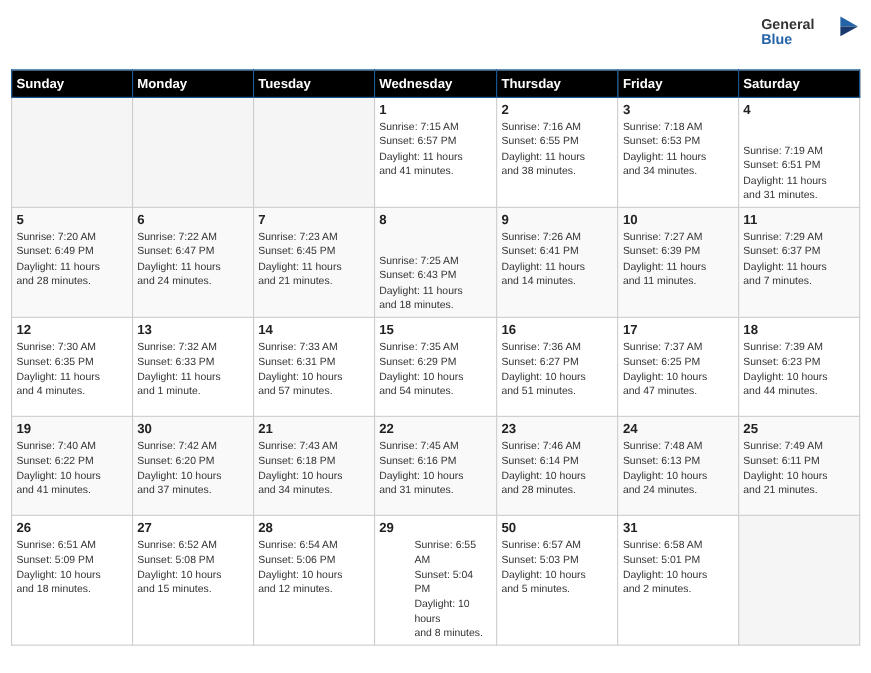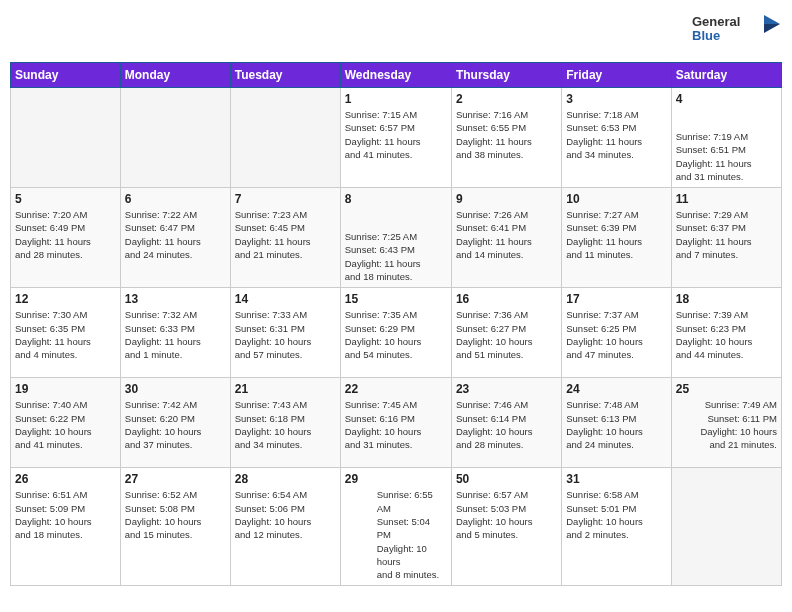--- a/index.html
+++ b/index.html
@@ -44,7 +44,7 @@
       border: 1px solid #ccc;
     }
     .calendar th {
-      background-color: #6d28d9;
+      background-color: #000000;
       color: #fff;
       font-size: 12px;
       font-weight: bold;

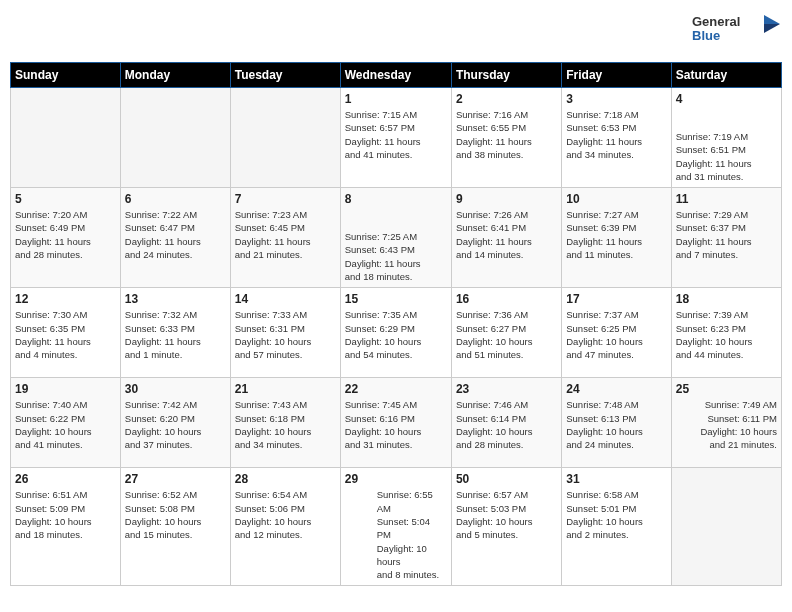--- a/index.html
+++ b/index.html
@@ -298,7 +298,7 @@
           </td>
           <td>
             <div class="day-number">25</div>
-            <div class="day-info" style="white-space: pre-line; text-align: right;">Sunrise: 7:49 AM
+            <div class="day-info" style="white-space: pre-line;">Sunrise: 7:49 AM
 Sunset: 6:11 PM
 Daylight: 10 hours
 and 21 minutes.</div>

